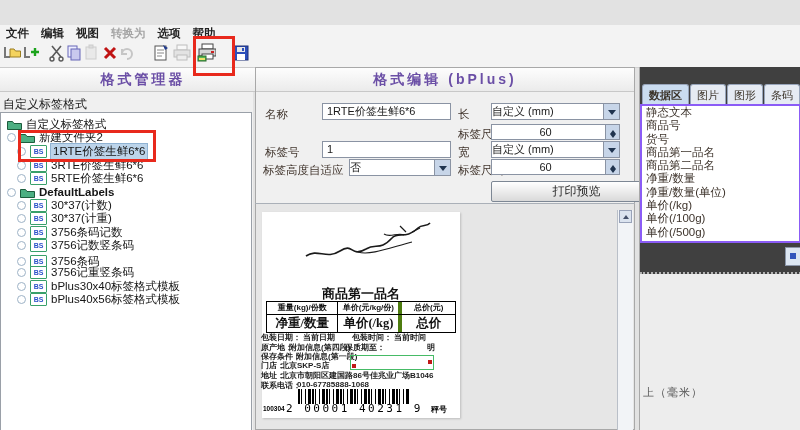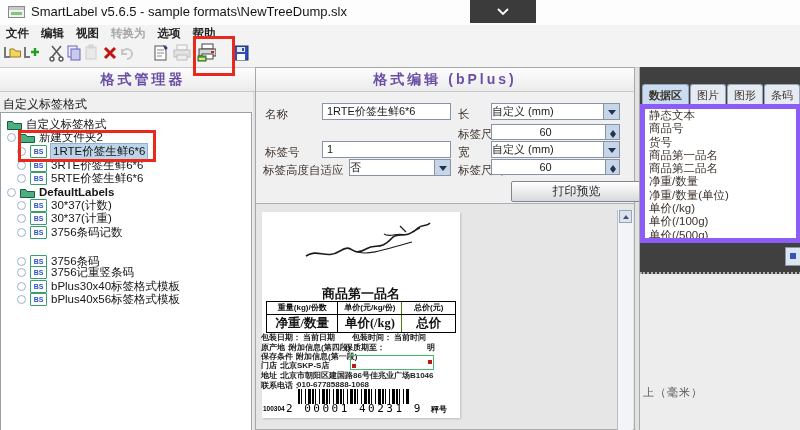--- a/index.html
+++ b/index.html
@@ -104,21 +104,6 @@
 
 <div class="window">
 
-  <div class="titlebar">
-    <span class="appicon">
-      <svg width="17" height="14">
-          <rect x="0.5" y="1.5" width="16" height="11" fill="#f2f2f2" stroke="#8a8a8a"></rect>
-          <rect x="1" y="2" width="15" height="3" fill="#c9c9c9"></rect>
-          <rect x="3" y="7" width="11" height="3" fill="#7fc97f"></rect>
-        </svg>
-    </span>
-    <span class="title-text">SmartLabel v5.6.5 - sample formats\NewTreeDump.slx</span>
-    <div class="overlay-btn">
-      <svg width="16" height="9">
-          <path d="M3,2 L8,7 L13,2" stroke="#fff" stroke-width="1.8" fill="none"></path>
-        </svg>
-    </div>
-  </div>
 
   <div class="menubar">
     <span class="menu-item">文件</span>

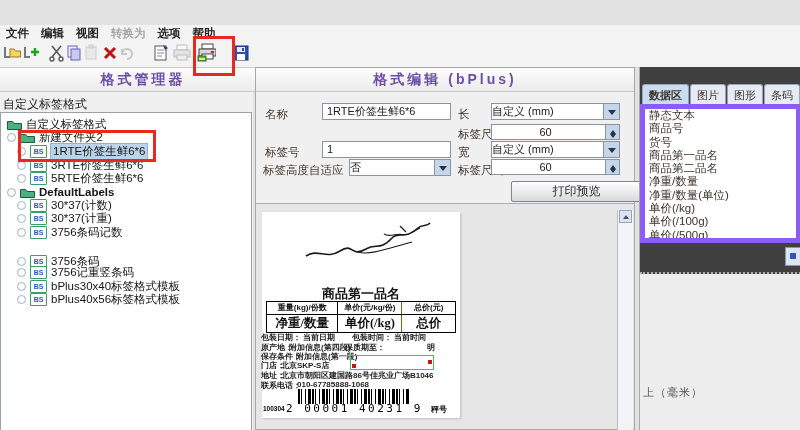--- a/index.html
+++ b/index.html
@@ -90,7 +90,7 @@
        border-bottom:none;border-radius:3px 3px 0 0;white-space:nowrap;}
   .tab.selected{background:#cadcf0;font-weight:bold;}
   .list-box{position:absolute;left:0;top:37px;width:161px;height:139px;background:#fff;
-            border:5px solid #8b5cf6;box-sizing:border-box;overflow:hidden;}
+            border:2px solid #8b5cf6;box-sizing:border-box;overflow:hidden;}
   .litem{height:13.3px;line-height:13.3px;padding-left:4px;font-size:11.5px;color:#3d332b;white-space:nowrap;}
   .mini-btn{position:absolute;left:145px;top:180px;width:18px;height:19px;background:#dce6f2;
             border:1px solid #8a95a8;box-sizing:border-box;}

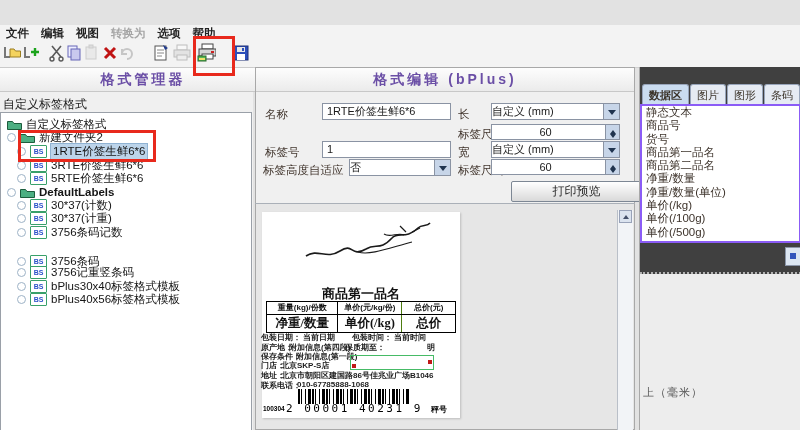--- a/index.html
+++ b/index.html
@@ -318,7 +318,7 @@
       </span>
   </div>
 
-  <div class="btn" style="left:511px;top:181px;width:129px;height:19px;">打印预览</div>
+  <div class="btn" style="left:491px;top:181px;width:129px;height:19px;padding-left:20px;">打印预览</div>
 
   <div class="form-split"></div>
   <div class="preview-area"></div>

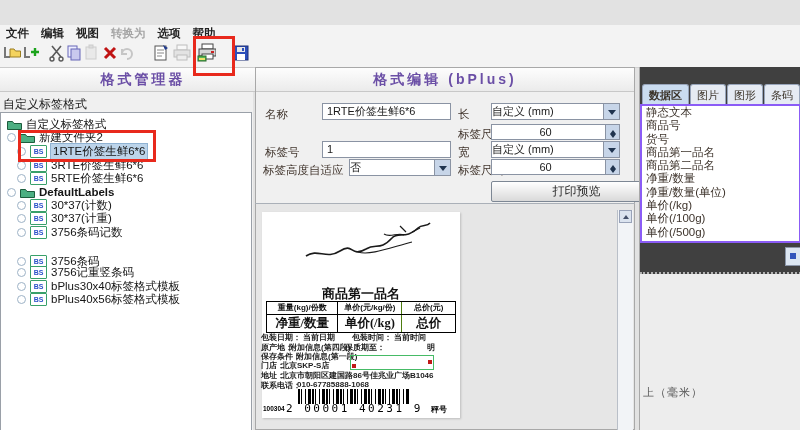--- a/index.html
+++ b/index.html
@@ -246,6 +246,11 @@
         <span class="bs-badge">BS</span>
         <span>3756条码记数</span>
       </div>
+      <div class="trow" style="left:16px;top:125px;">
+        <span class="handle"></span>
+        <span class="bs-badge">BS</span>
+        <span>3756记数竖条码</span>
+      </div>
       <div class="trow" style="left:16px;top:141px;">
         <span class="handle"></span>
         <span class="bs-badge">BS</span>

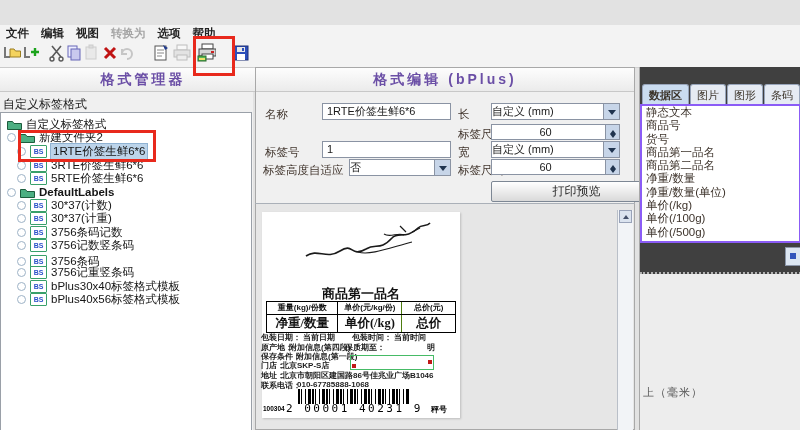--- a/index.html
+++ b/index.html
@@ -67,7 +67,7 @@
   .ptrow{display:flex;font-size:12.5px;font-weight:bold;height:17px;line-height:16px;color:#111;font-family:"Liberation Serif",serif;}
   .pc{box-sizing:border-box;text-align:center;overflow:hidden;white-space:nowrap;}
   .pc1{width:38%;border-right:1px solid #000;}
-  .pc2{width:34%;border-right:1px solid #4d7c0f;}
+  .pc2{width:34%;border-right:4px solid #4d7c0f;}
   .pc3{width:28%;}
   .pline{position:absolute;left:261px;width:198px;height:9px;font-size:8px;color:#1c1c1c;font-weight:bold;}
   .pline span{position:absolute;white-space:nowrap;}

